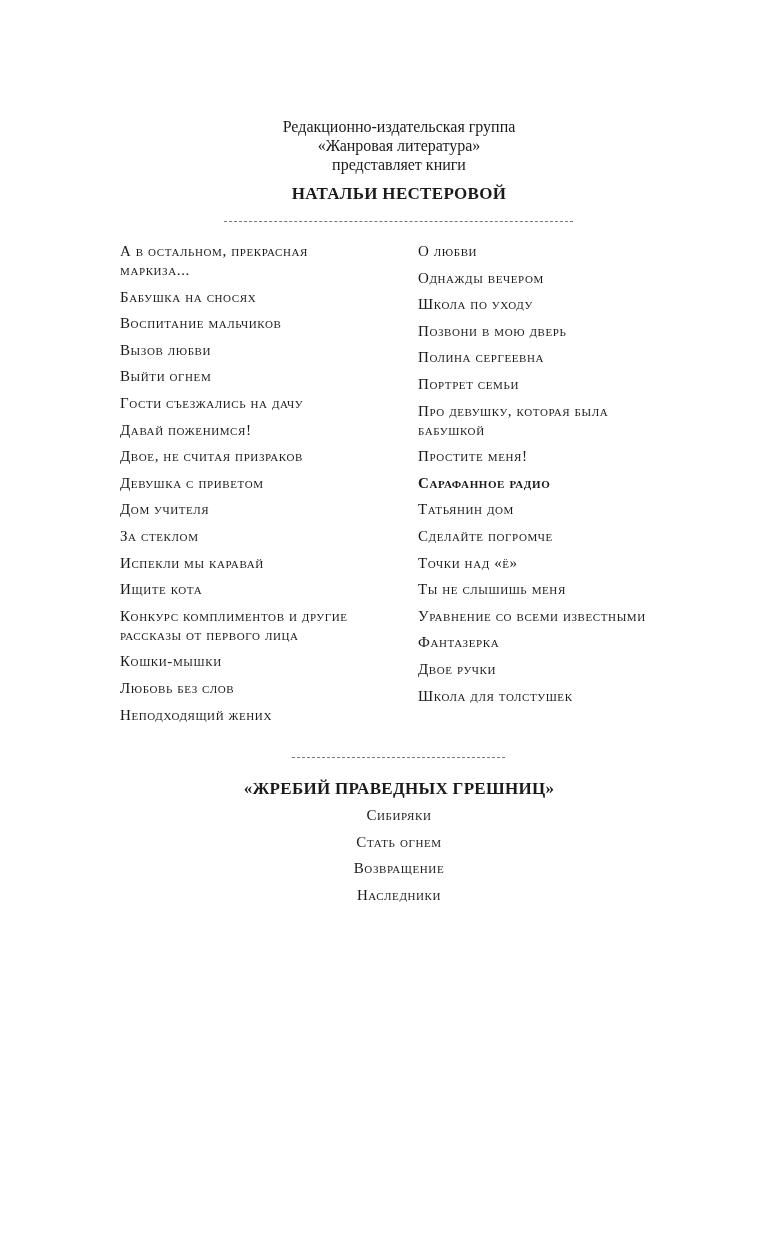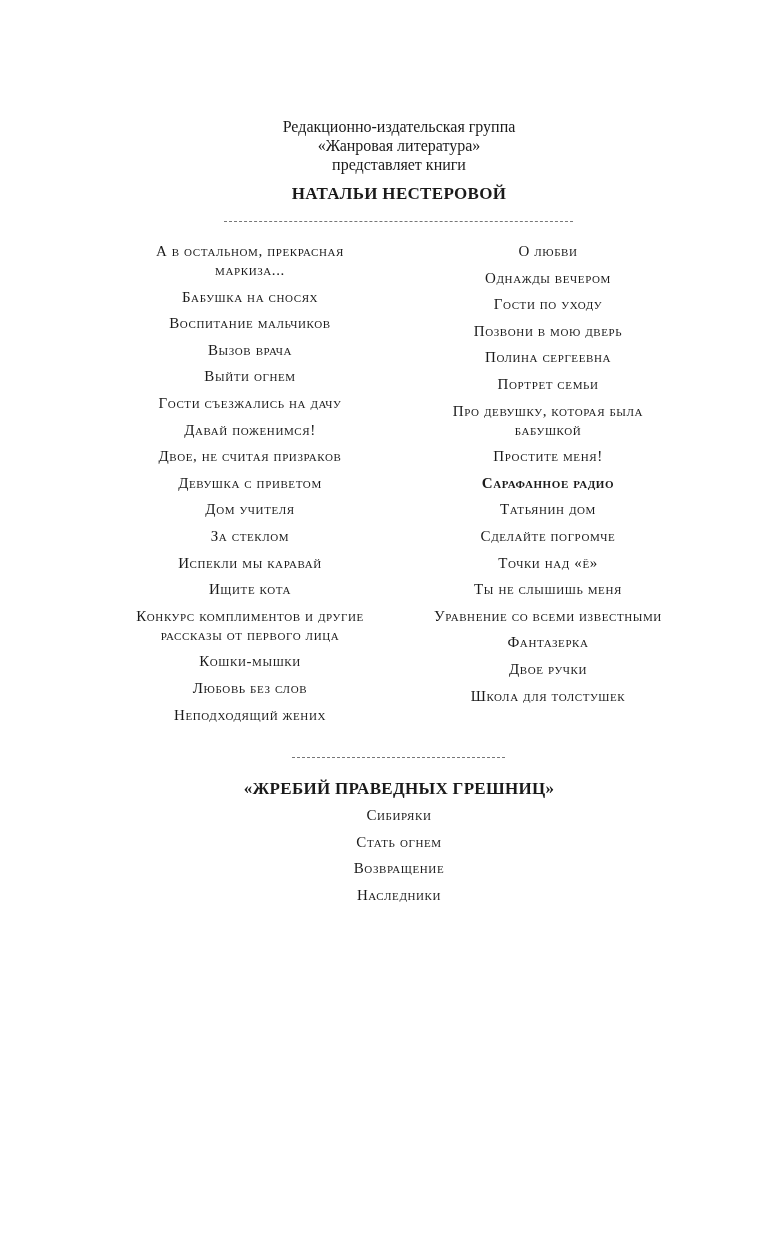--- a/index.html
+++ b/index.html
@@ -52,7 +52,6 @@
     .column {
       position: absolute;
       top: 242px;
-      text-align: center;
     }
     .column.left  { left: 120px; width: 260px; }
     .column.right { left: 418px; width: 260px; }

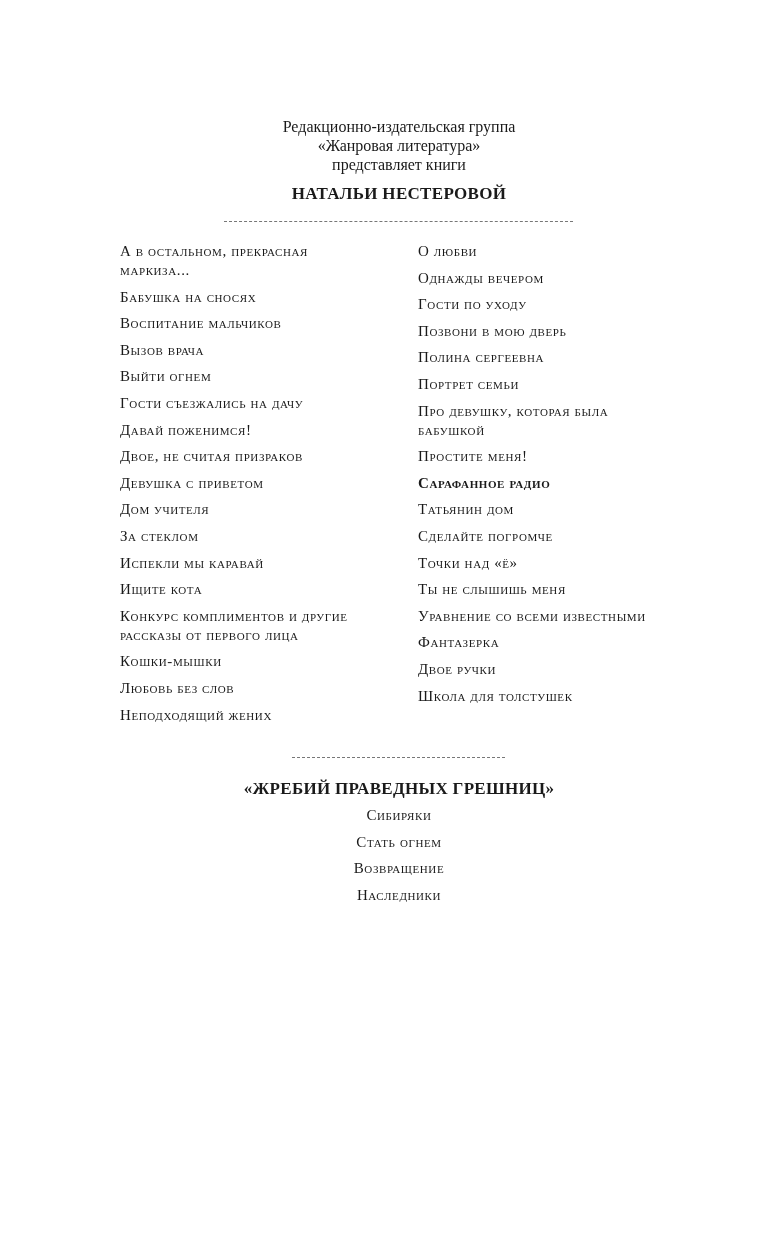--- a/index.html
+++ b/index.html
@@ -130,7 +130,7 @@
   <div class="column right">
     <div class="book">О любви</div>
     <div class="book">Однажды вечером</div>
-    <div class="book">Гости по уходу</div>
+    <div class="book">Школа по уходу</div>
     <div class="book">Позвони в мою дверь</div>
     <div class="book">Полина сергеевна</div>
     <div class="book">Портрет семьи</div>

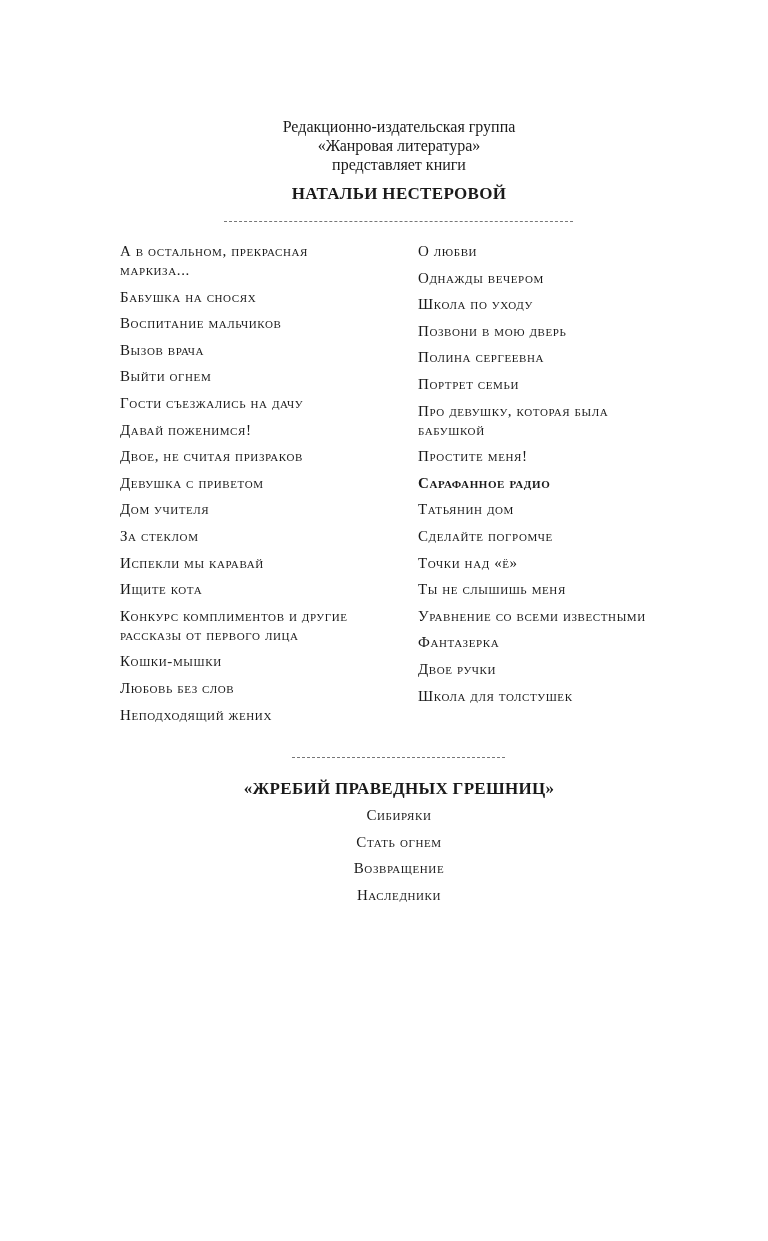--- a/index.html
+++ b/index.html
@@ -108,7 +108,7 @@
     </div>
     <div class="book">Бабушка на сносях</div>
     <div class="book">Воспитание мальчиков</div>
-    <div class="book">Вызов врача</div>
+    <div class="book">Вызов любви</div>
     <div class="book">Выйти огнем</div>
     <div class="book">Гости съезжались на дачу</div>
     <div class="book">Давай поженимся!</div>

